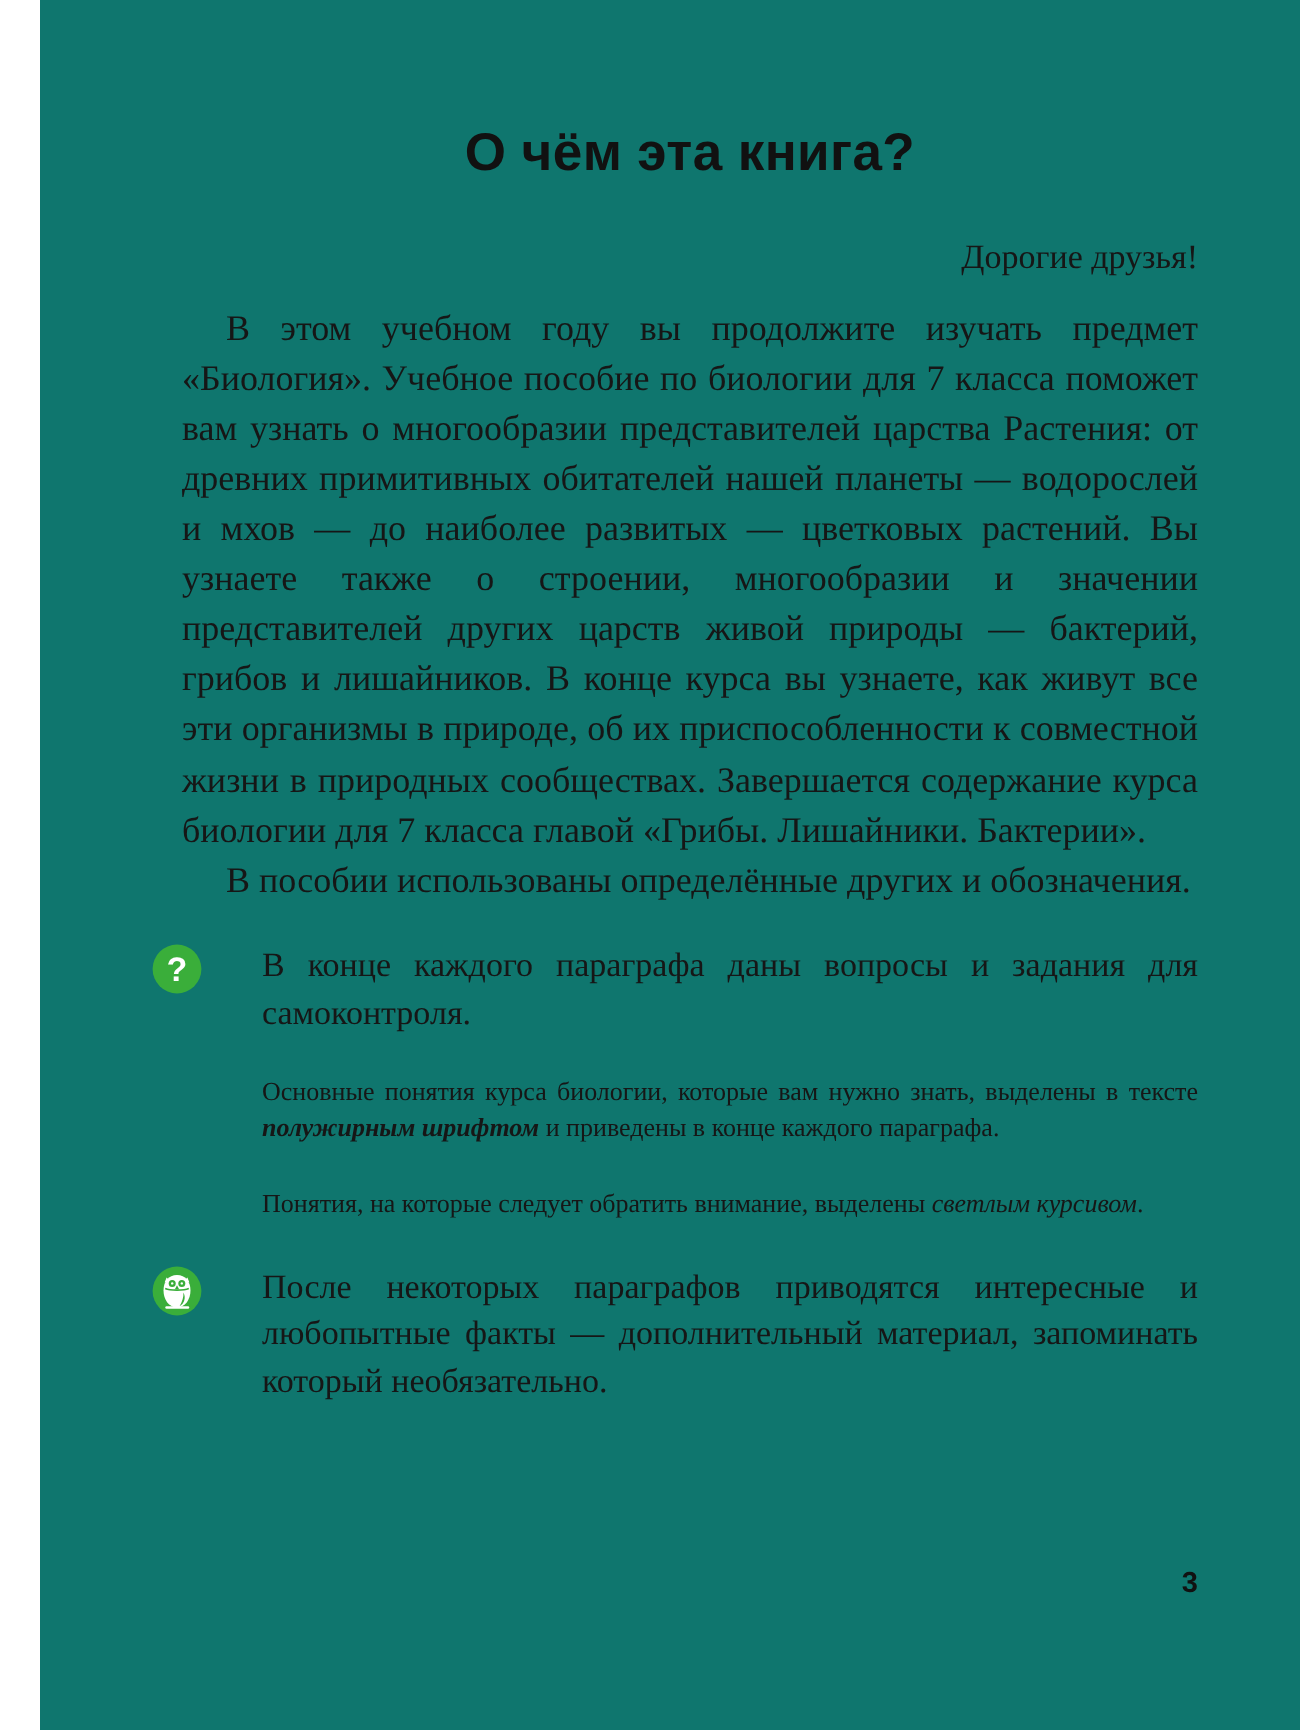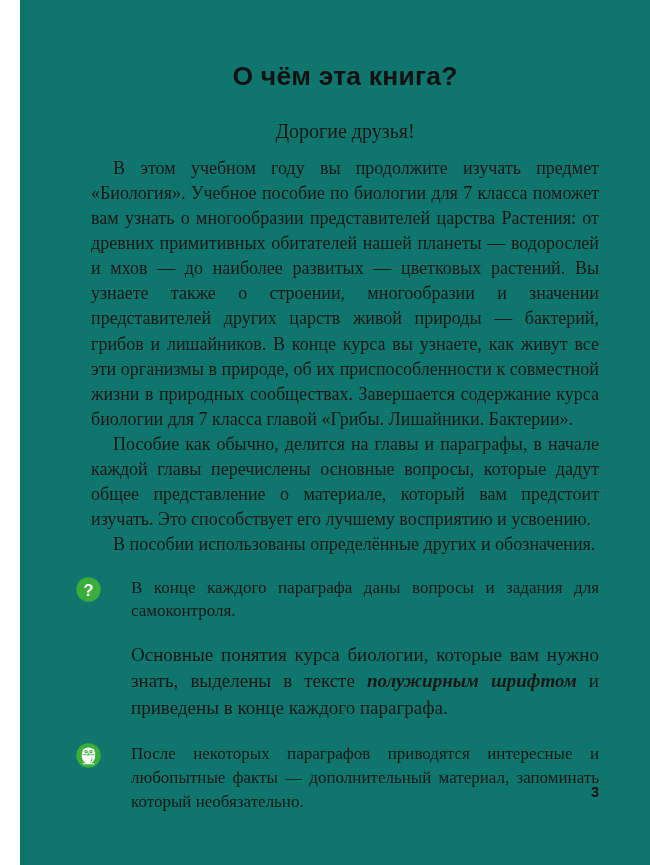--- a/index.html
+++ b/index.html
@@ -46,12 +46,12 @@
   }
 
   .greeting {
-    font-size: 20px;
+    font-size: 17px;
     line-height: 1.40;
     margin: 0;
     padding-top: 24px;
     text-indent: 0;
-    text-align: center;
+    text-align: right;
   }
 
   p.body-par {

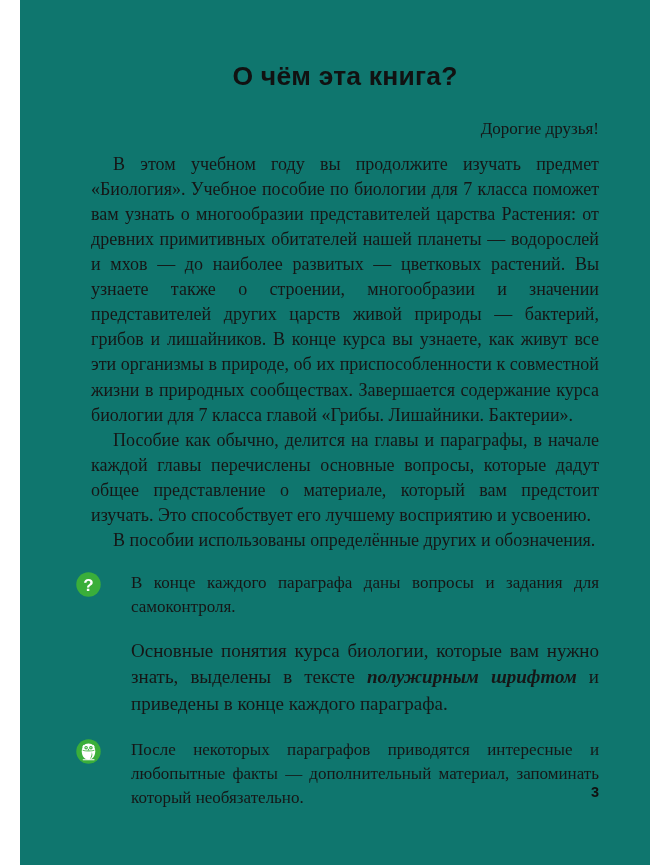--- a/index.html
+++ b/index.html
@@ -143,7 +143,6 @@
 
     <p class="body-par first">В этом учебном году вы продолжите изучать предмет «Биология». Учебное пособие по биологии для 7 класса поможет вам узнать о многообразии представителей царства Растения: от древних примитивных обитателей нашей планеты — водорослей и мхов — до наиболее развитых — цветковых растений. Вы узнаете также о строении, многообразии и значении представителей других царств живой природы — бактерий, грибов и лишайников. В конце курса вы узнаете, как живут все эти организмы в природе, об их приспособленности к совместной жизни в природных сообществах. Завершается содержание курса биологии для 7 класса главой «Грибы. Лишайники. Бактерии».</p>
 
-    <p class="body-par">Пособие как обычно, делится на главы и параграфы, в начале каждой главы перечислены основные вопросы, которые дадут общее представление о материале, который вам предстоит изучать. Это способствует его лучшему восприятию и усвоению.</p>
 
 
     <p class="body-par">В пособии использованы определённые других и обозначения.</p>

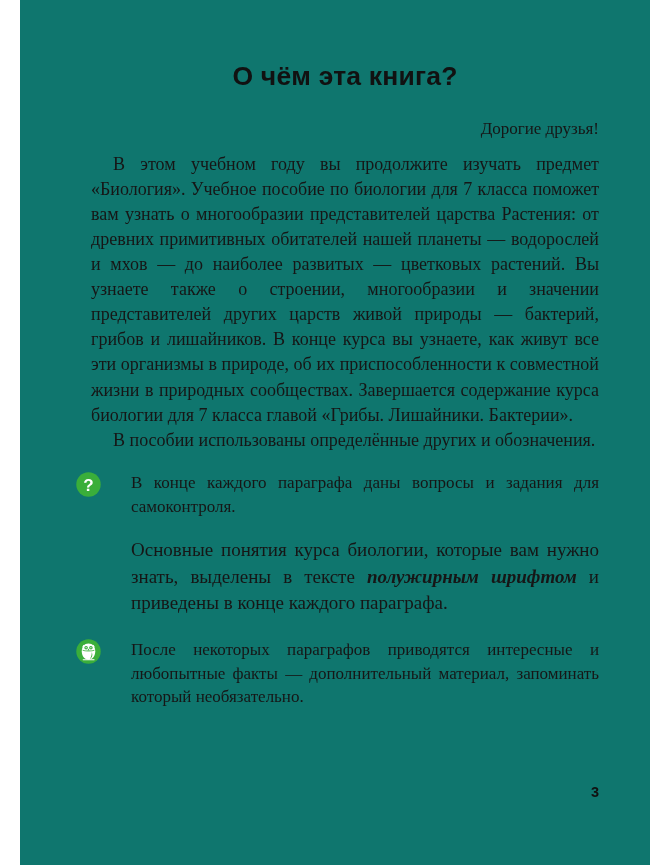--- a/index.html
+++ b/index.html
@@ -88,7 +88,7 @@
     margin-top: 19px;
   }
   .plain-block p {
-    font-size: 19px;
+    font-size: 13px;
     line-height: 1.395;
     margin: 0;
     text-align: justify;

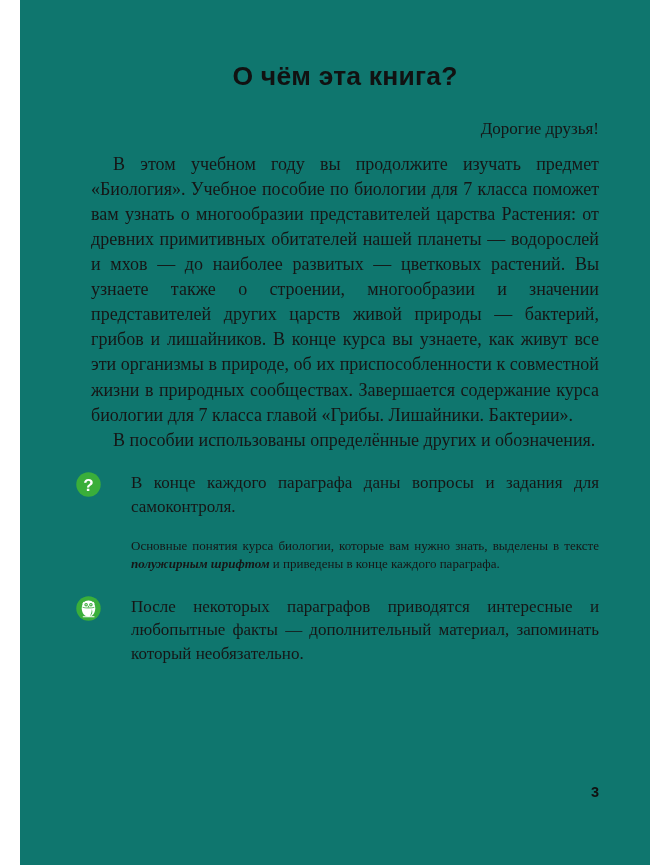--- a/index.html
+++ b/index.html
@@ -161,6 +161,9 @@
       <p><span>Основные понятия курса биологии, которые вам нужно знать, выделены в тексте </span><span class="bolditalic">полужирным шрифтом</span><span> и приведены в конце каждого параграфа.</span></p>
     </div>
 
+    <div class="plain-block">
+      <p><span>Понятия, на которые следует обратить внимание, выделены </span><span class="lightitalic">светлым курсивом</span><span>.</span></p>
+    </div>
 
 
     <div class="marked-block" style="margin-top:21px;">

